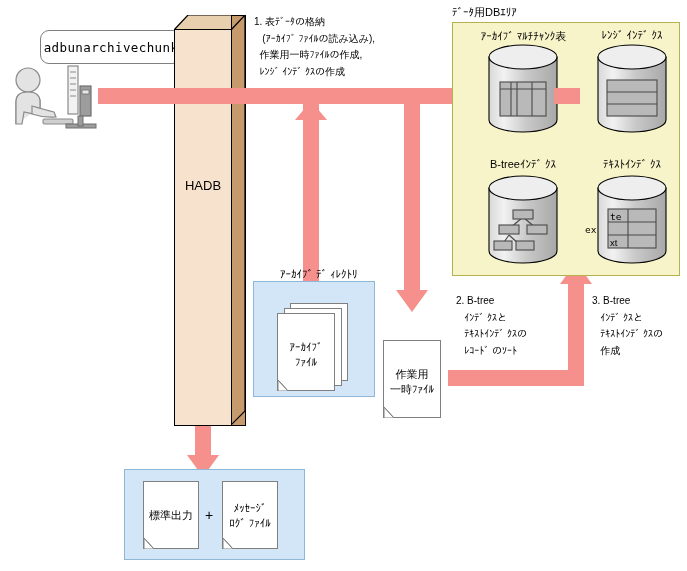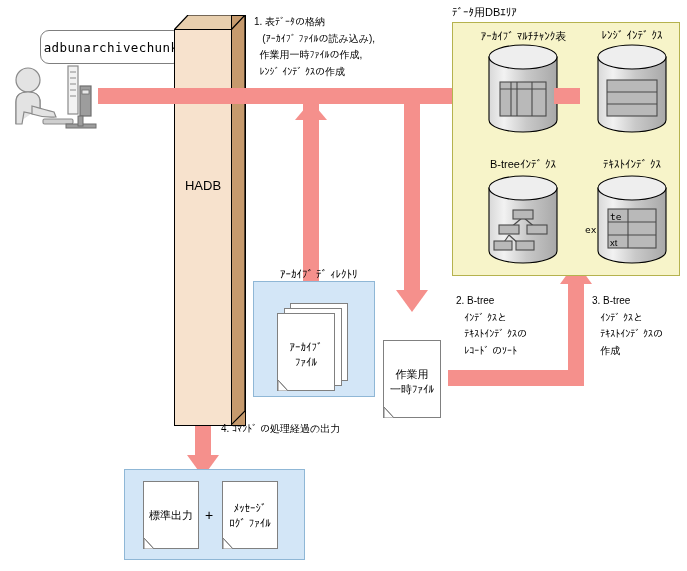--- a/index.html
+++ b/index.html
@@ -324,7 +324,6 @@
 
   <div class="abs step-text" style="left:592px; top:293px; width:115px;"><span>3. B-tree</span><br><span>   ｲﾝﾃﾞ ｸｽと</span><br><span>   ﾃｷｽﾄｲﾝﾃﾞ ｸｽの</span><br><span>   作成</span></div>
 
-  <div class="abs step-text" style="left:221px; top:421px;">4. ｺﾏﾝﾄﾞ の処理経過の出力</div>
 
   <div class="abs blue-area" style="left:124px; top:469px; width:181px; height:91px;"></div>
 

